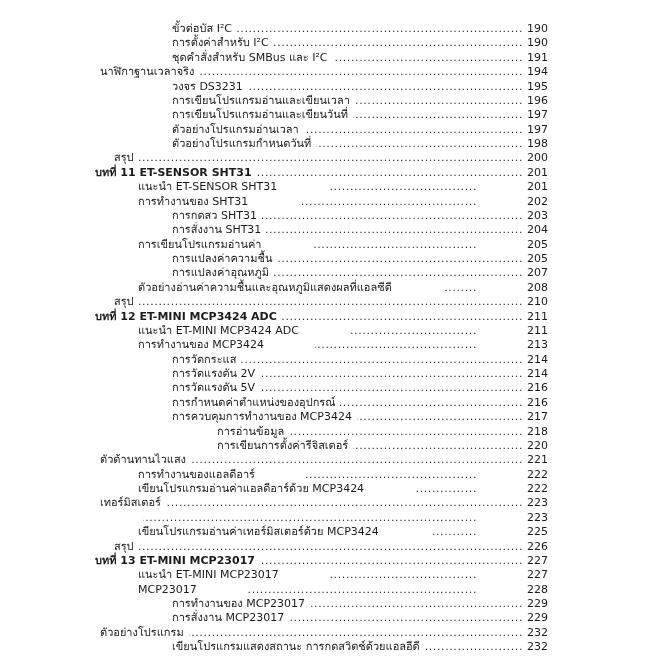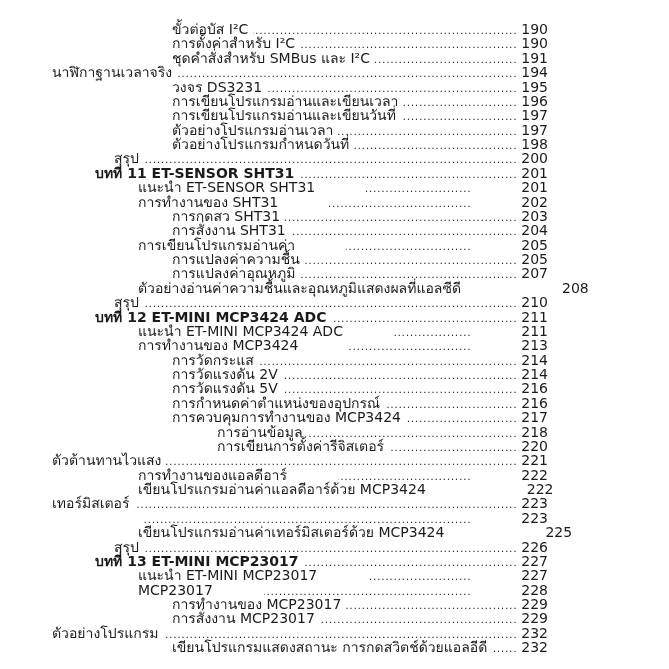--- a/index.html
+++ b/index.html
@@ -26,7 +26,7 @@
     align-items: baseline;
     height: 14.38px;
     line-height: 14.38px;
-    font-size: 14px;
+    font-size: 11px;
     padding-right: 121px;
     box-sizing: border-box;
     white-space: nowrap;

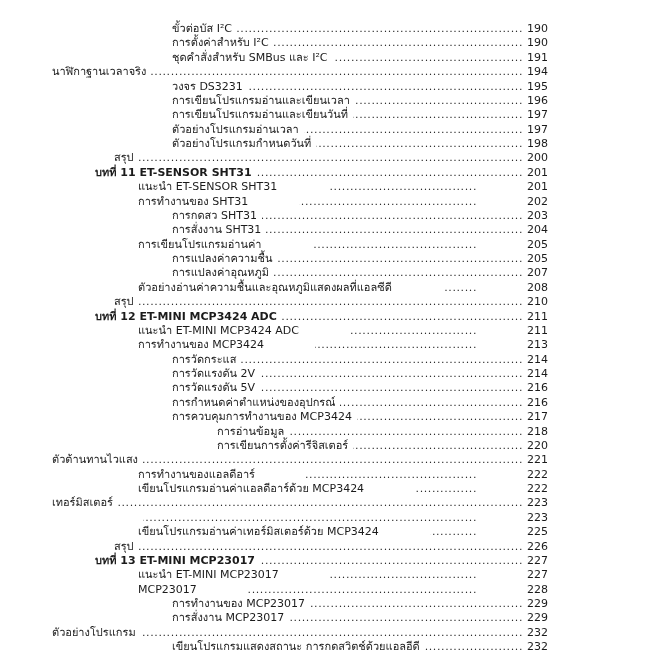--- a/index.html
+++ b/index.html
@@ -34,7 +34,7 @@
   
   .lvl-chapter { padding-left: 95px; }
   .lvl-chapter .title { font-weight: 700; }
-  .lvl-part    { padding-left: 52px; }
+  .lvl-part    { padding-left: 100px; }
   .lvl-summary { padding-left: 114px; }
   .lvl-s1      { padding-left: 138px; gap: 46px; }
   .lvl-s2      { padding-left: 172px; }

